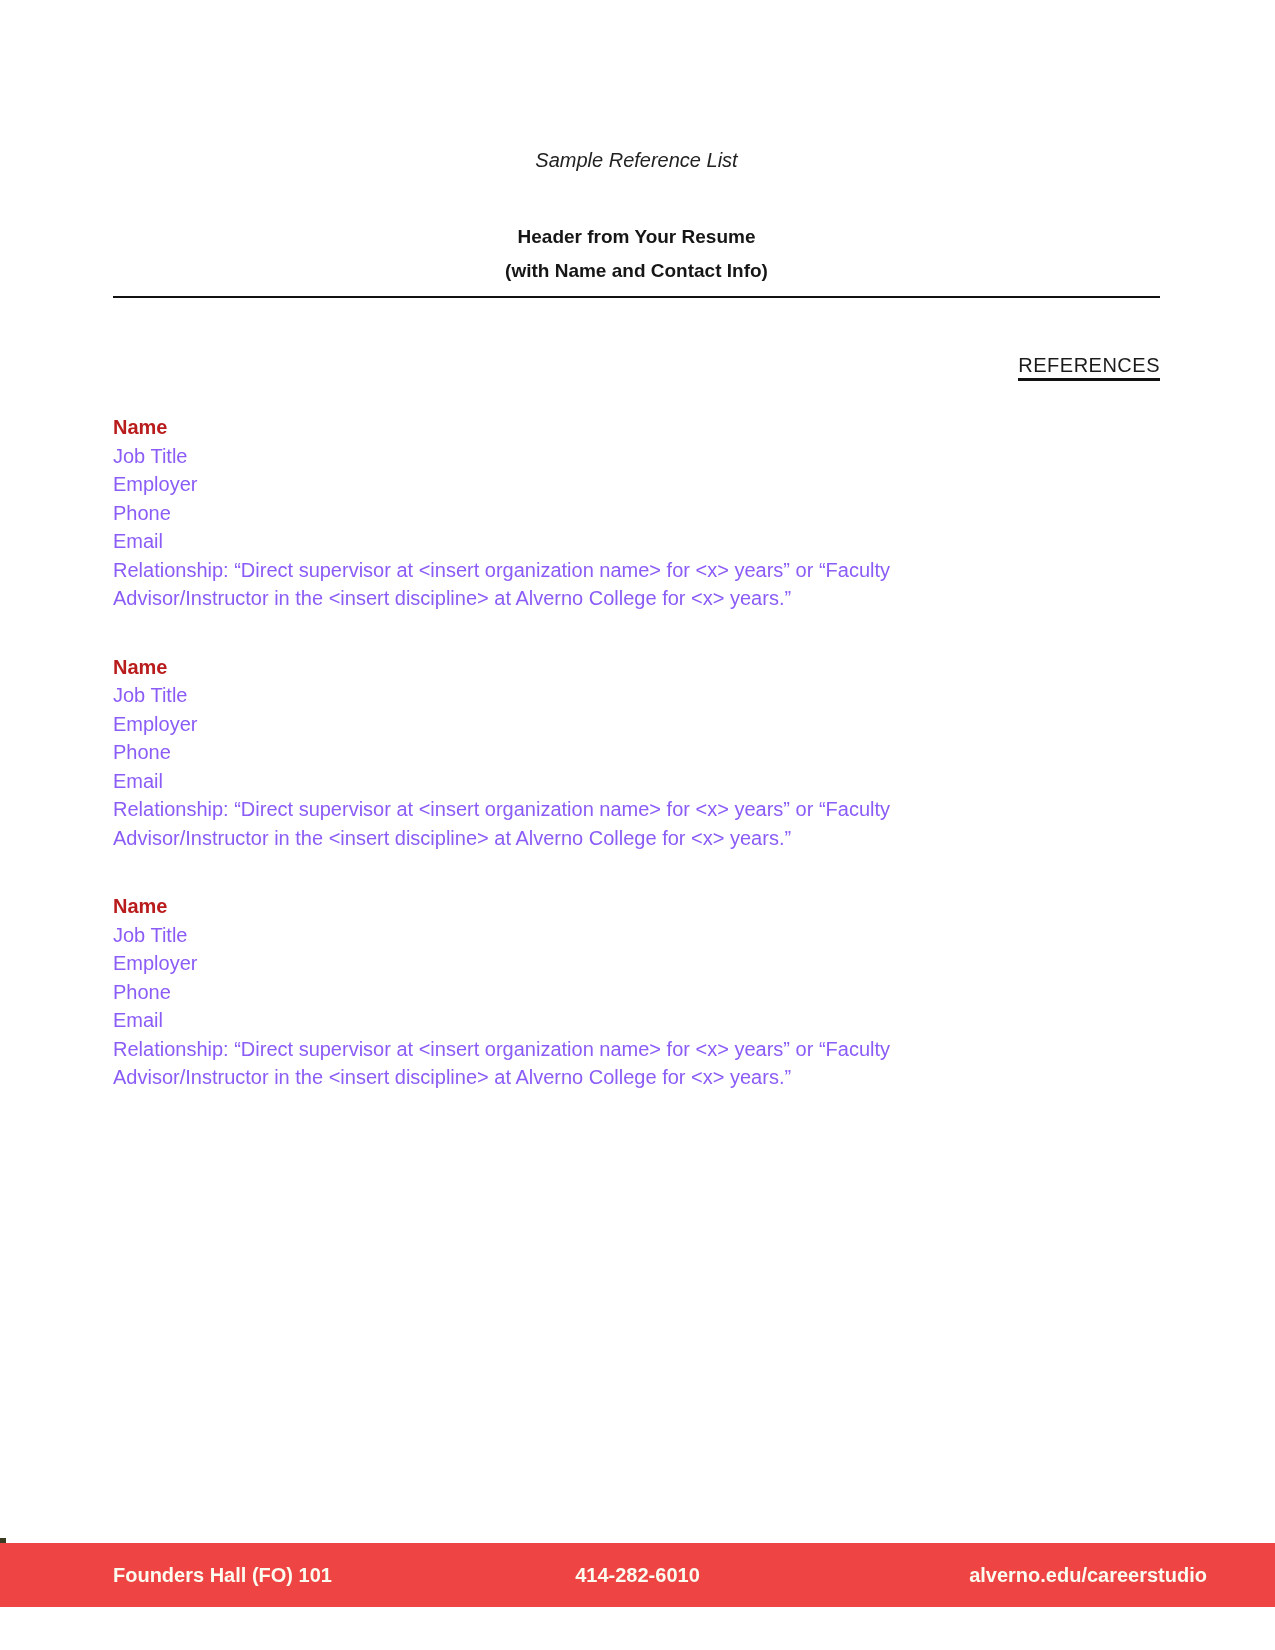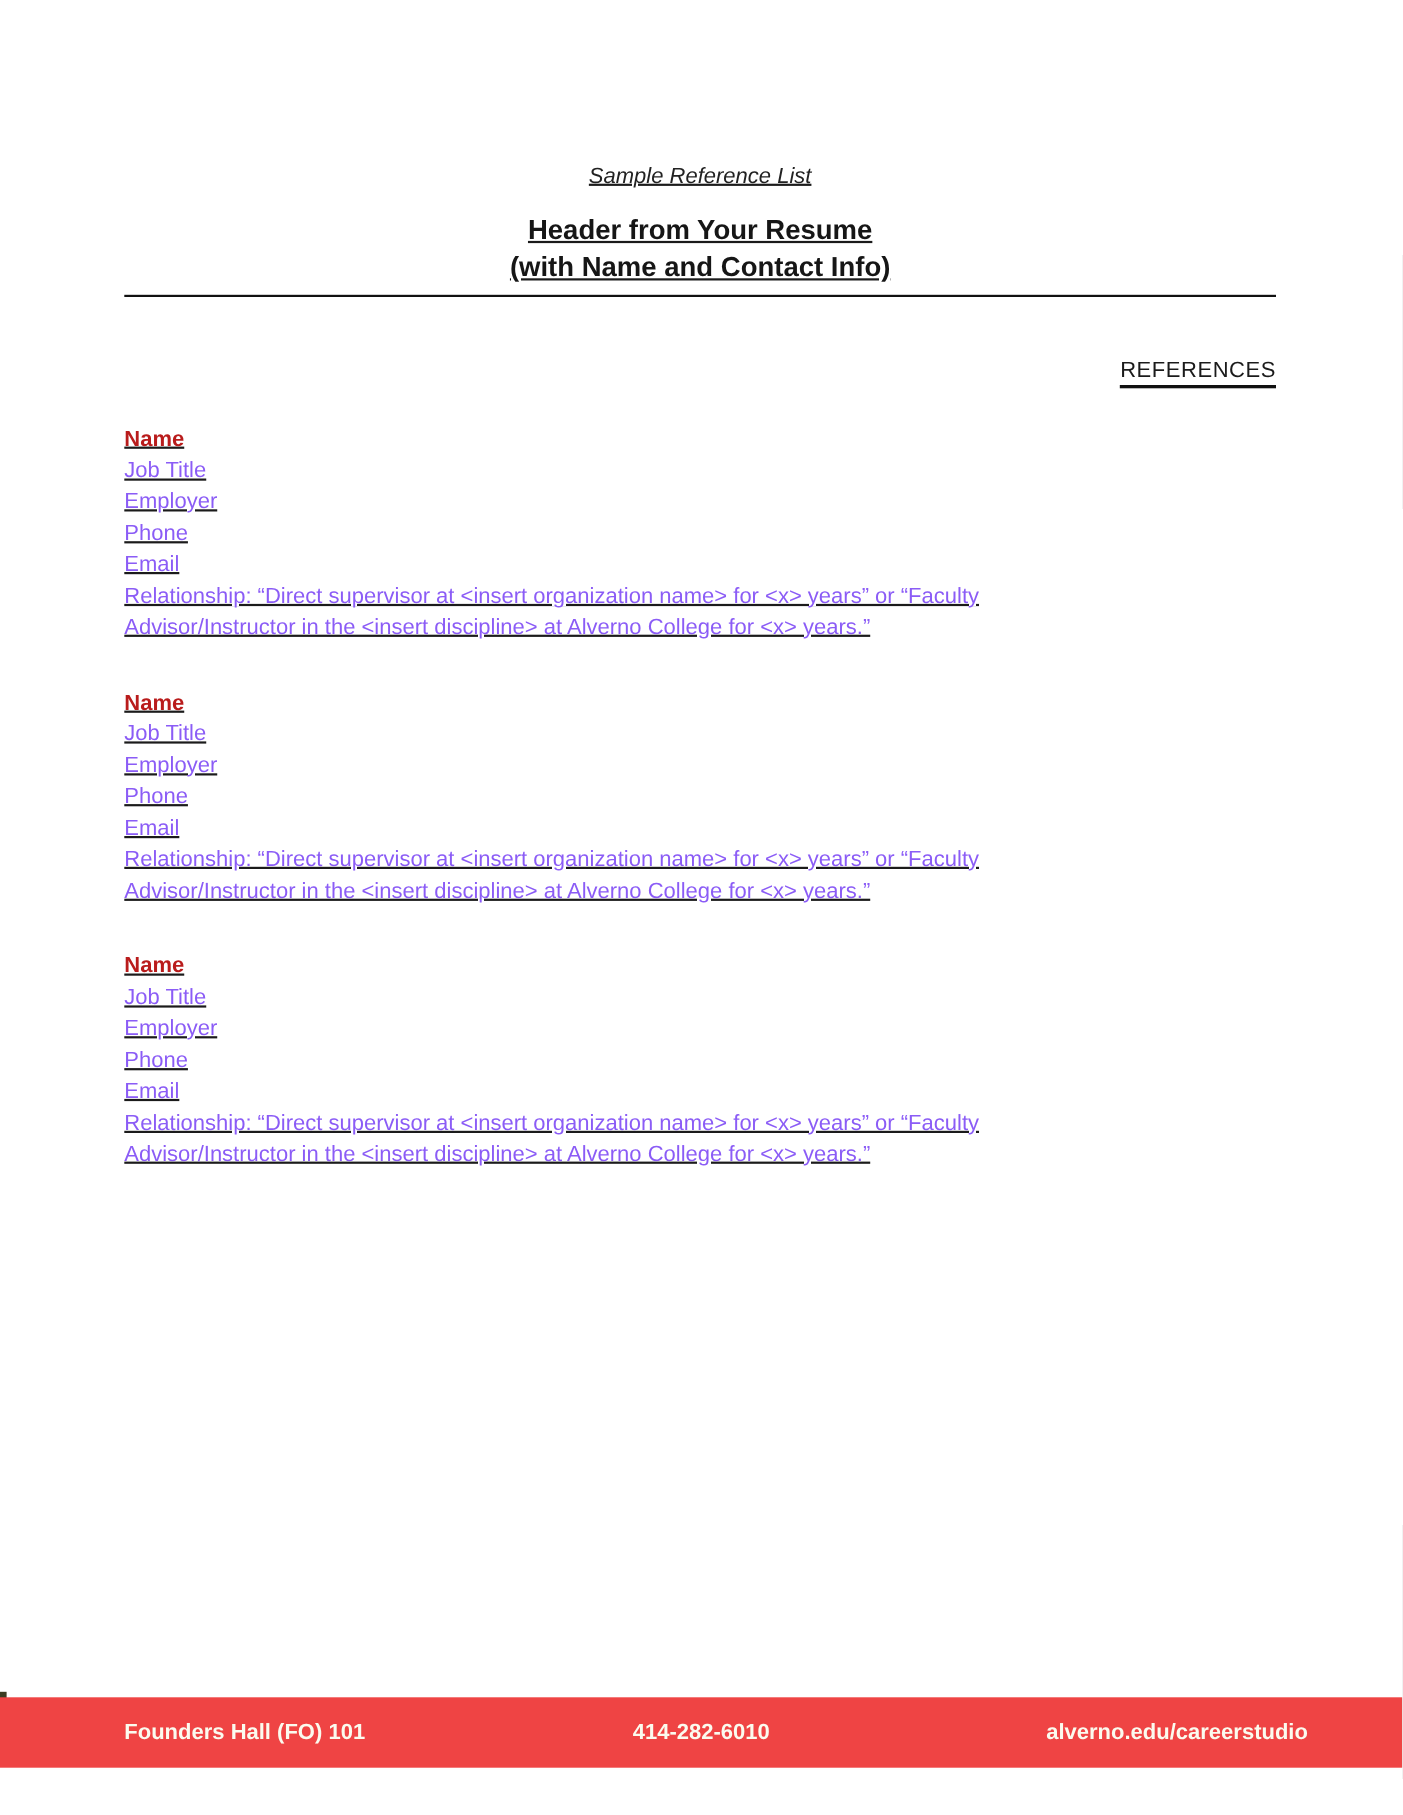--- a/index.html
+++ b/index.html
@@ -17,7 +17,6 @@
   .content {
     padding: 148px 115px 0 113px;
     width: 100%;
-    text-decoration: underline;
   }
   .doc-subtitle {
     text-align: center;

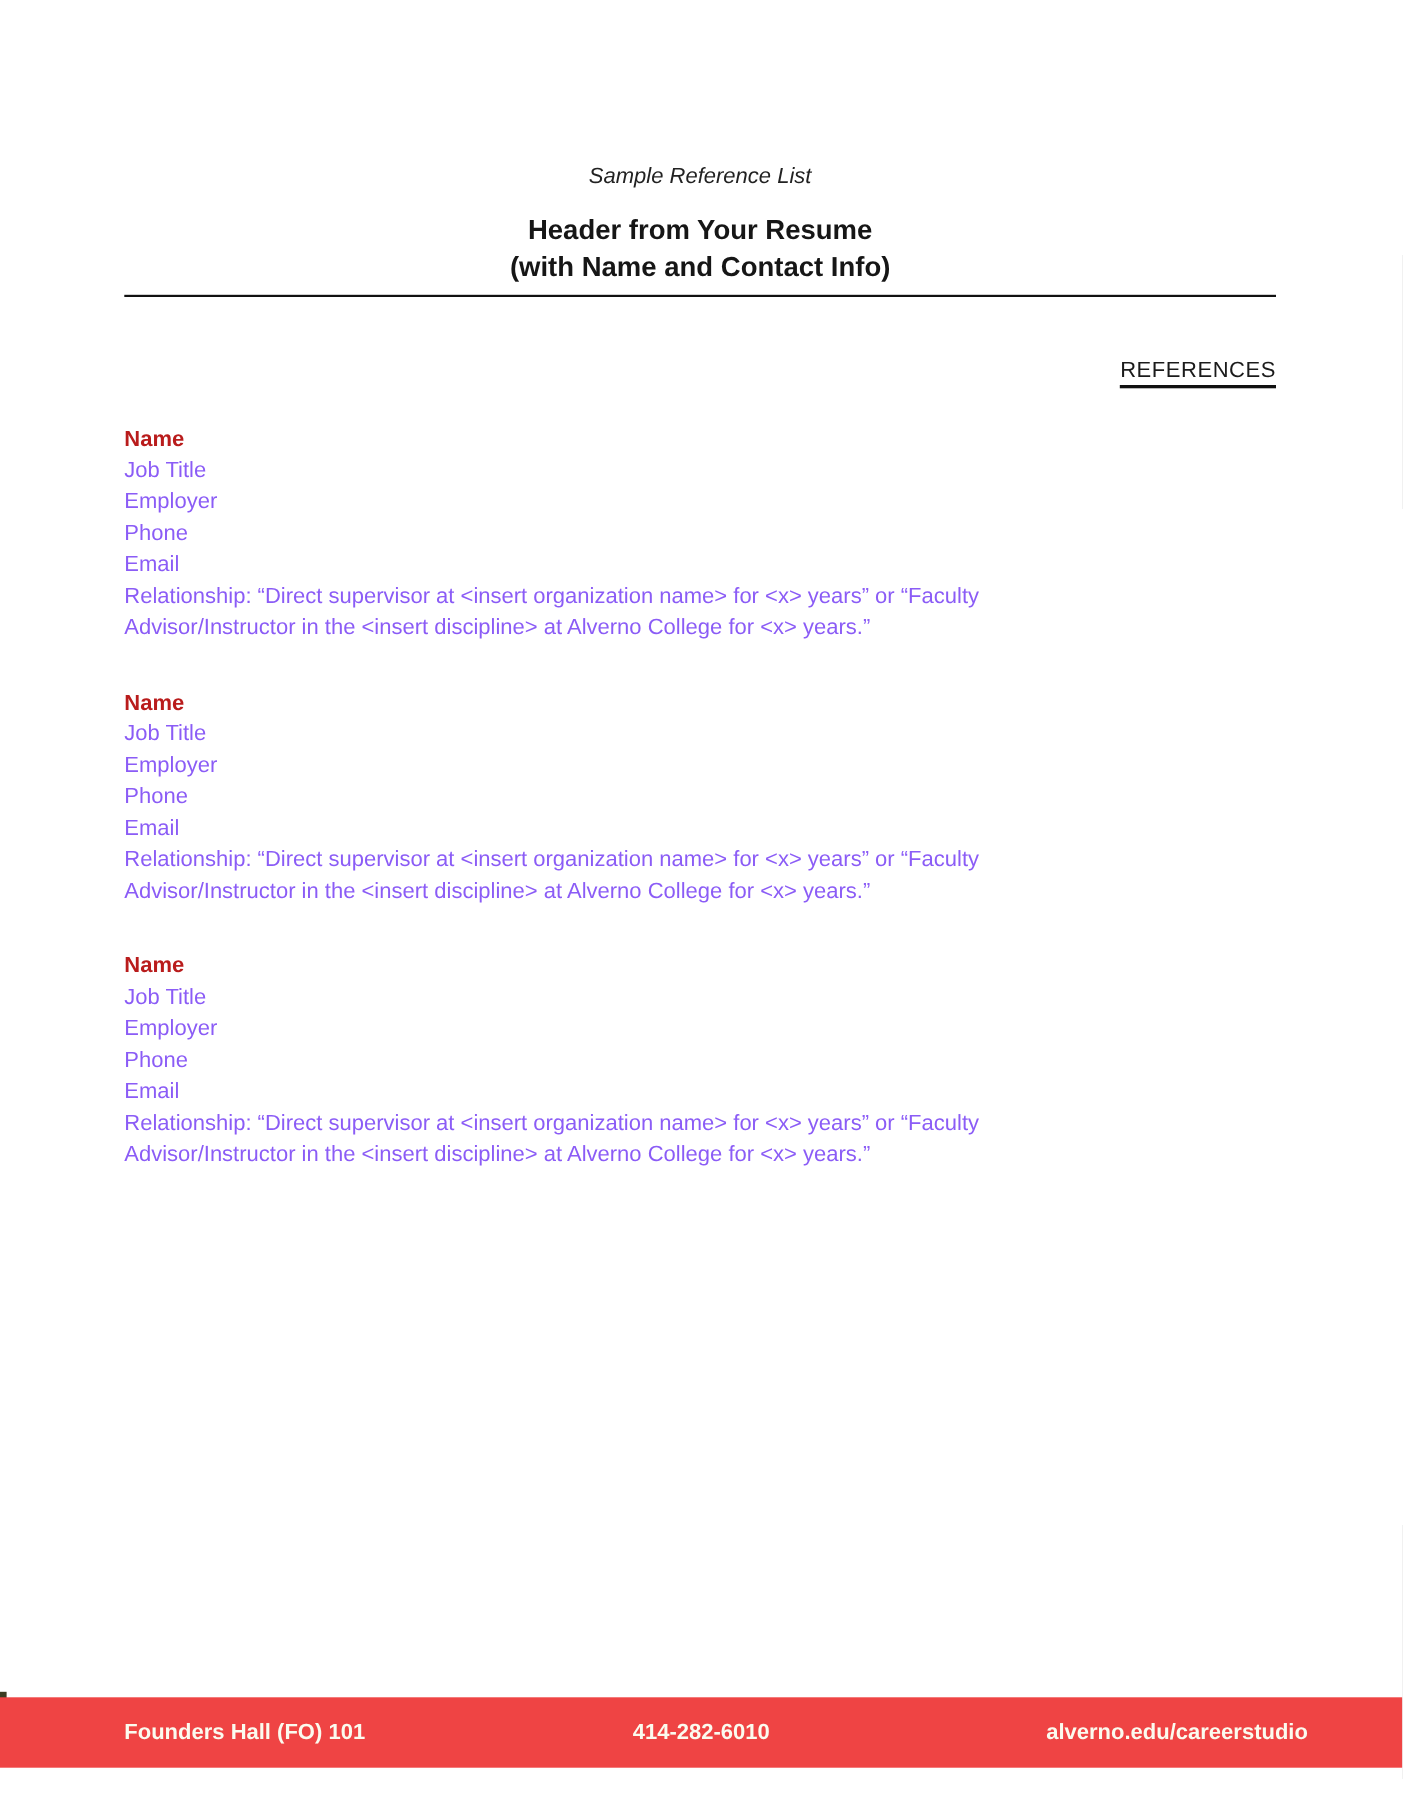--- a/index.html
+++ b/index.html
@@ -26,10 +26,10 @@
     color: #222222;
   }
   .doc-title {
-    margin-top: 20px;
+    margin-top: 48px;
     text-align: center;
     font-weight: bold;
-    font-size: 25px;
+    font-size: 19px;
     line-height: 34px;
     color: #161616;
   }

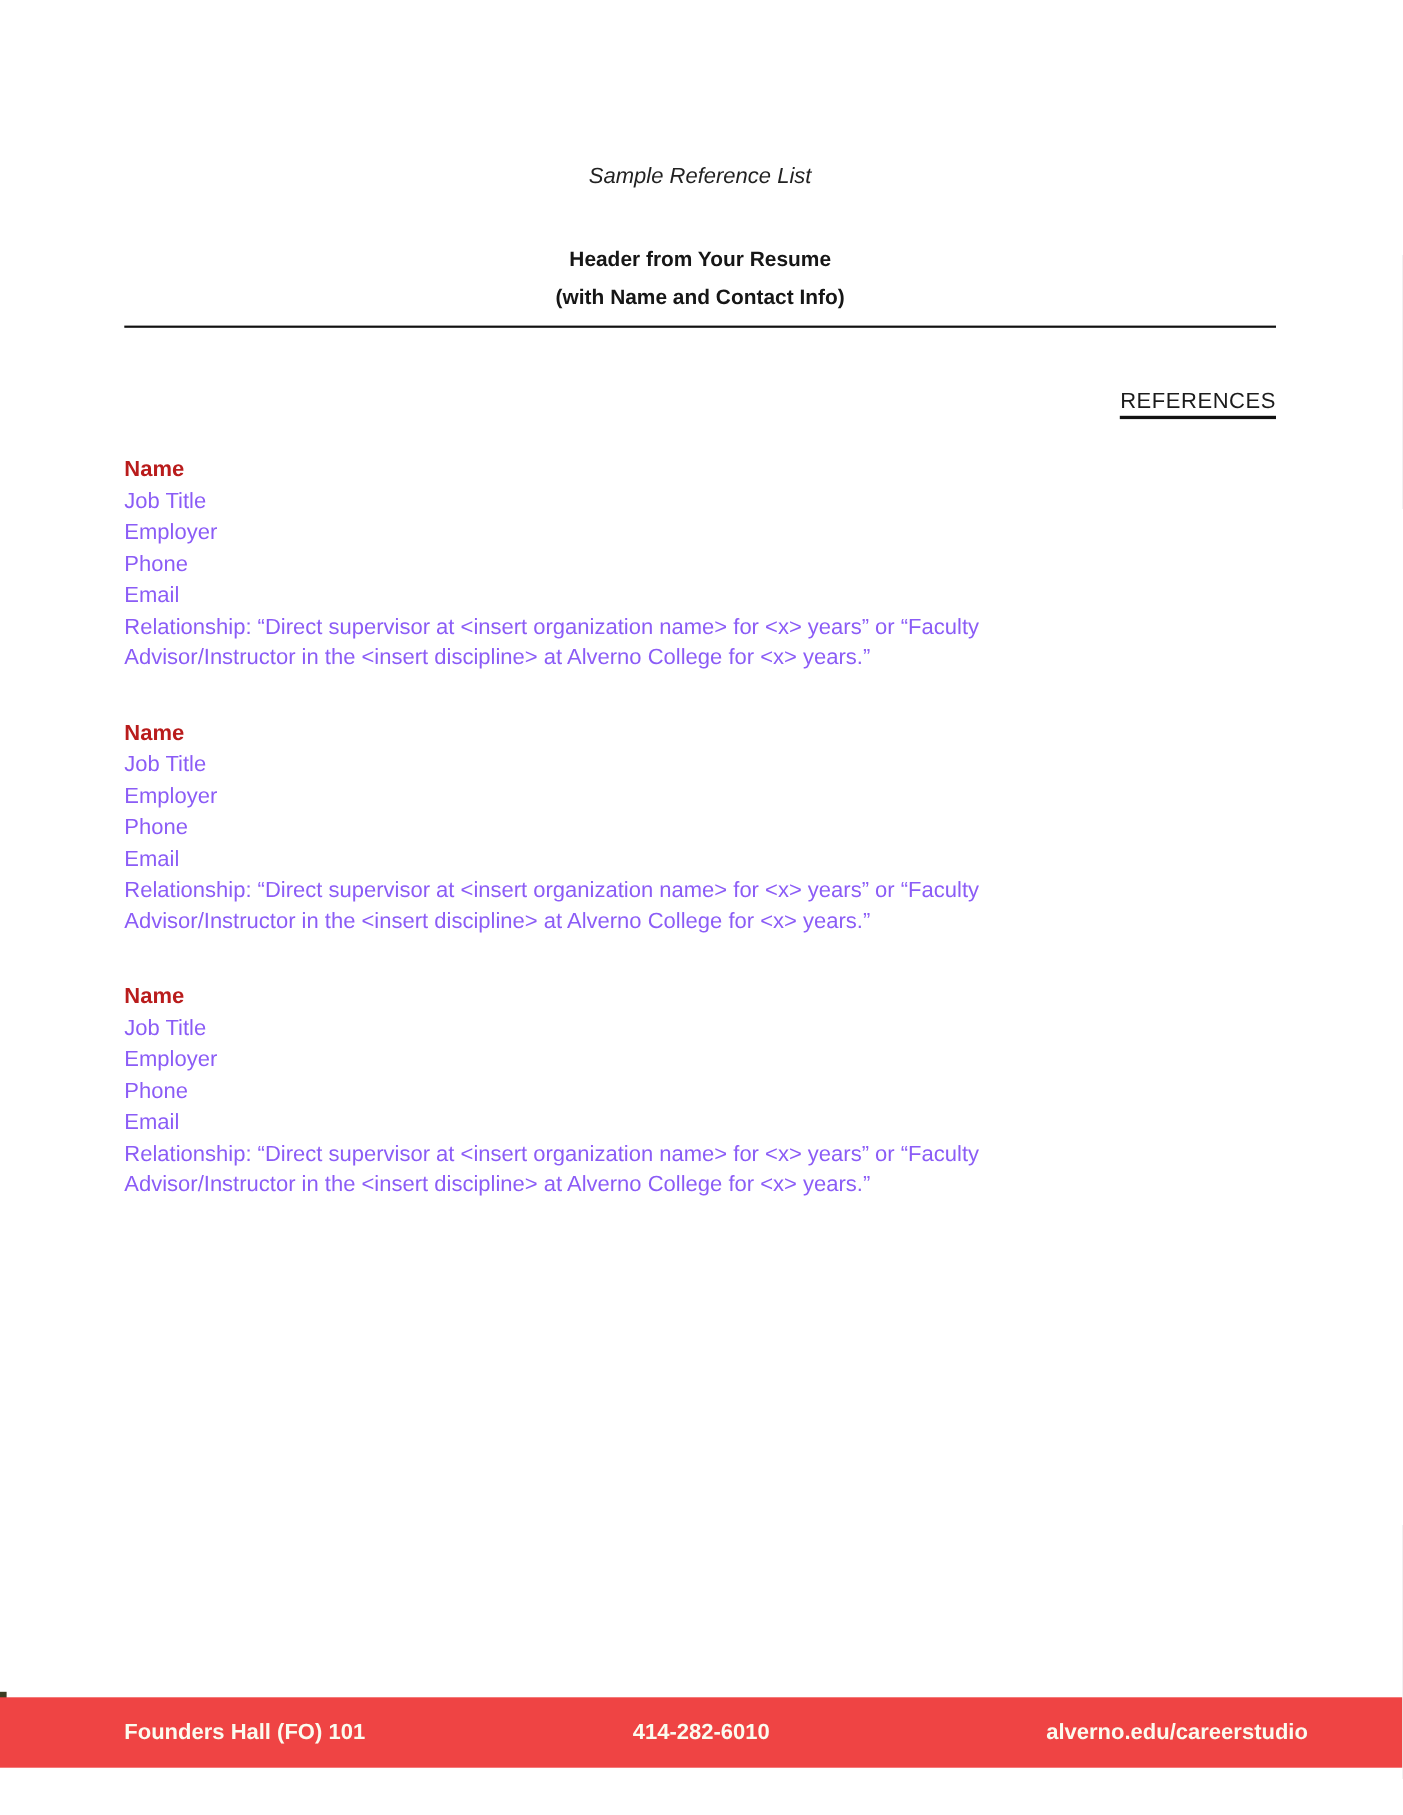--- a/index.html
+++ b/index.html
@@ -76,7 +76,7 @@
   }
   .footer-left  { justify-self: start; padding-left: 113px; }
   .footer-center{ justify-self: center; }
-  .footer-right { justify-self: end; padding-right: 86px; }
+  .footer-right { justify-self: end; padding-right: 68px; }
   .speck {
     position: absolute;
     left: 0;

